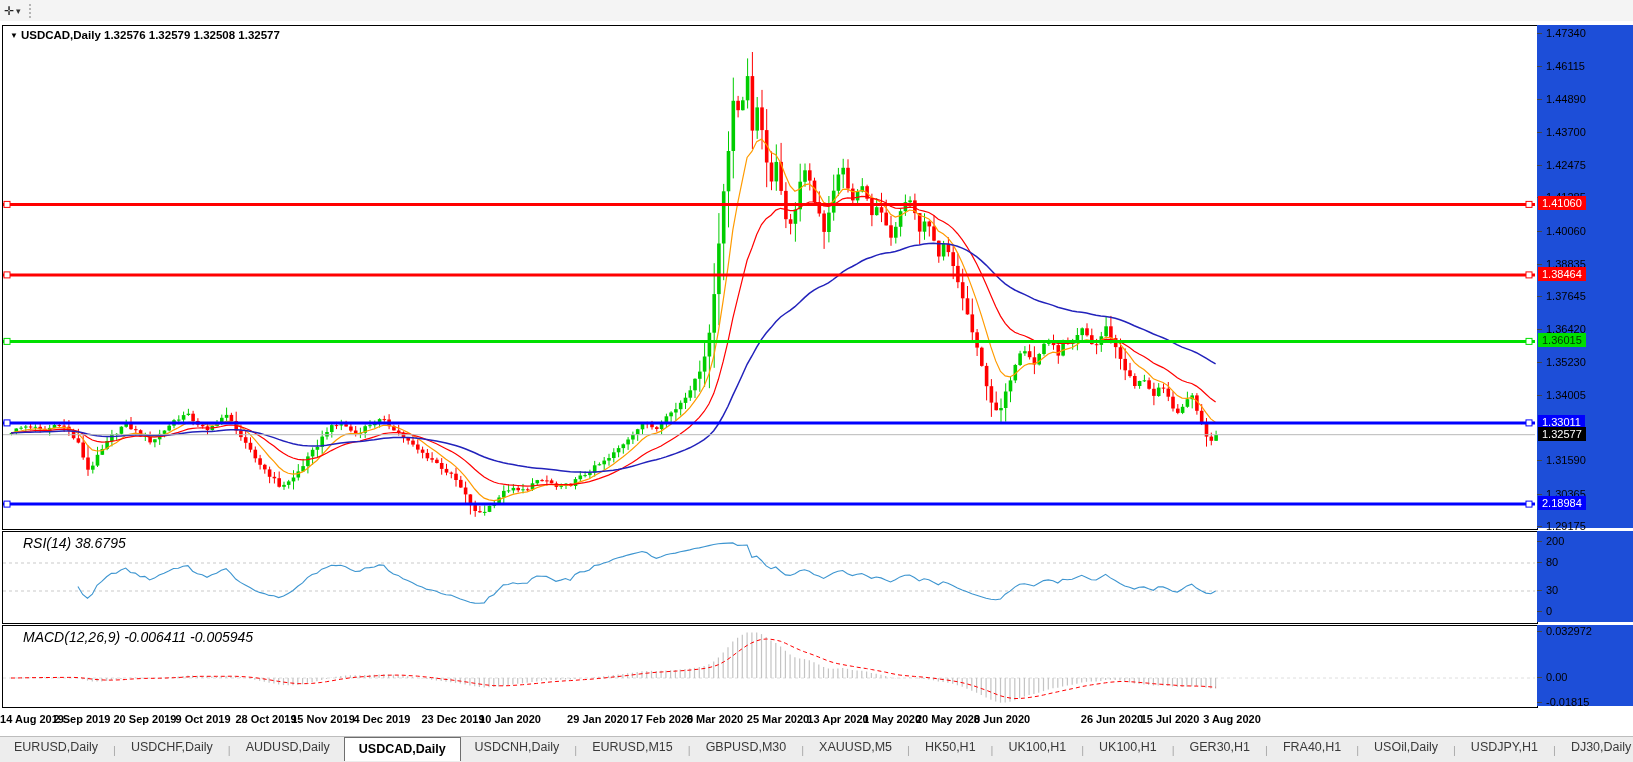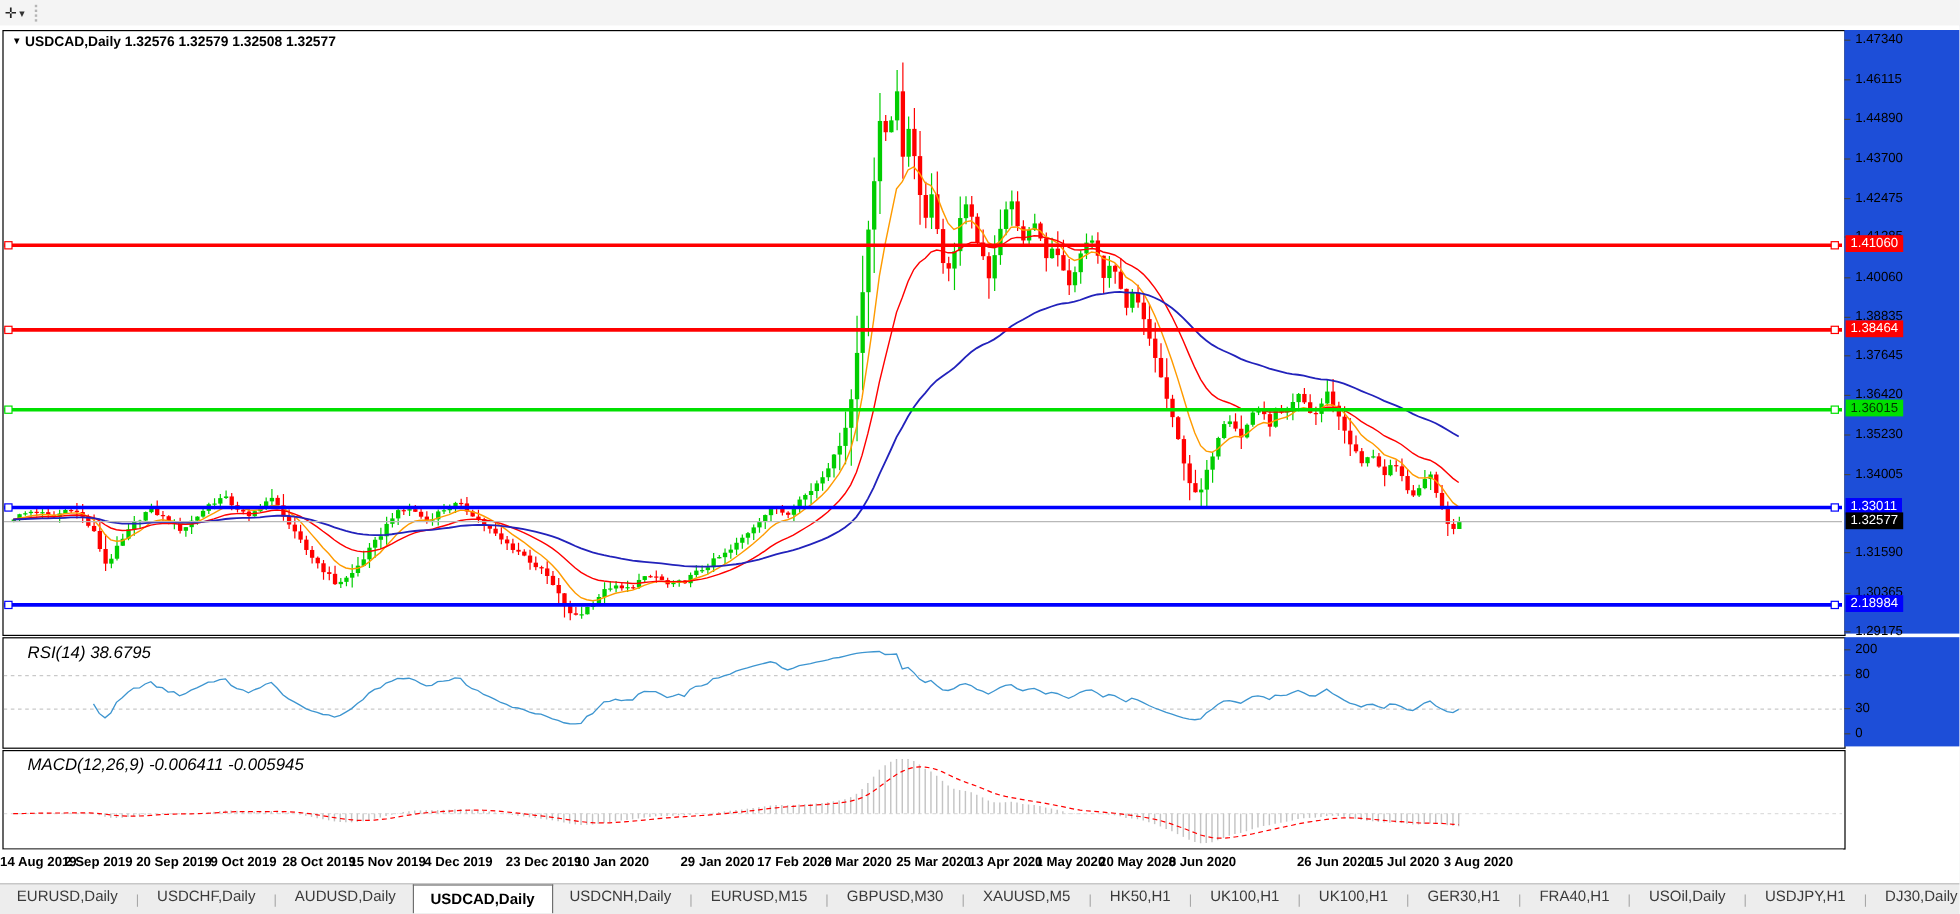--- a/index.html
+++ b/index.html
@@ -912,6 +912,14 @@
       </svg>
     <div class="ind-label">MACD(12,26,9) -0.006411 -0.005945</div>
   </div>
+  <div class="axis" id="axisMacd">
+      <div class="tickmark" style="top: 6px;"></div>
+      <div class="axlbl" style="top: 0px;">0.032972</div>
+      <div class="tickmark" style="top: 52px;"></div>
+      <div class="axlbl" style="top: 46px;">0.00</div>
+      <div class="tickmark" style="top: 77px;"></div>
+      <div class="axlbl" style="top: 71px;">-0.01815</div>
+    </div>
 
   <div class="date-axis" id="dateAxis">
       <div class="datelbl" style="left: 30px;">14 Aug 2019</div>

